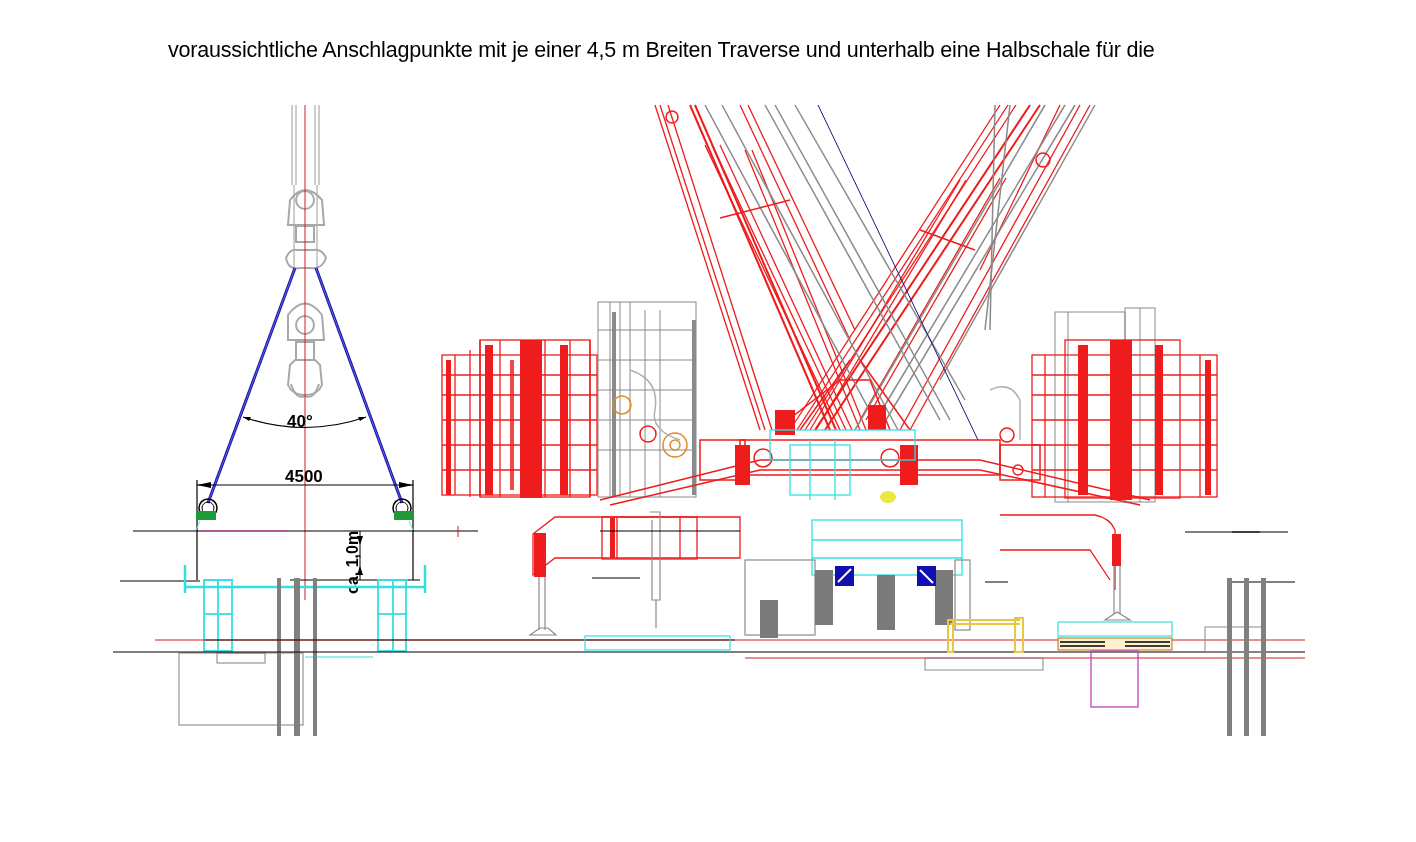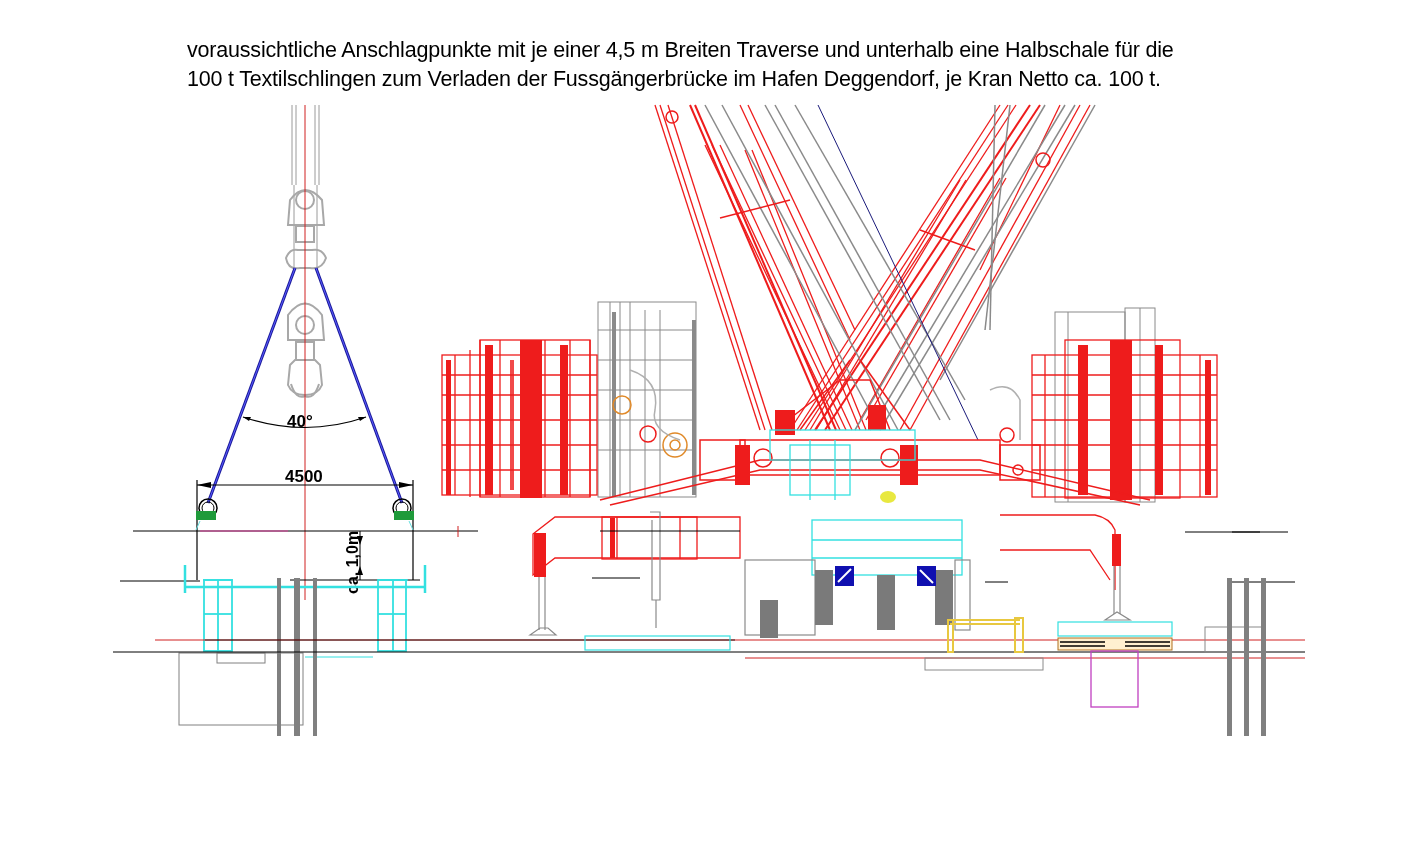--- a/index.html
+++ b/index.html
@@ -4,7 +4,7 @@
 <style>
   html, body { margin: 0; padding: 0; background: #ffffff; }
   body { width: 1416px; height: 842px; position: relative; overflow: hidden; font-family: "Liberation Sans", sans-serif; }
-  .caption { position: absolute; left: 187px; top: 36px; width: 1100px; font-size: 21.5px; line-height: 29px; color: #000; letter-spacing: -0.2px; }
+  .caption { position: absolute; left: 168px; top: 36px; width: 1100px; font-size: 21.5px; line-height: 29px; color: #000; letter-spacing: -0.2px; }
   .caption div { white-space: nowrap; }
   svg.drawing { position: absolute; left: 0; top: 0; }
   .dimtext { font-family: "Liberation Sans", sans-serif; font-weight: bold; fill: #000; }

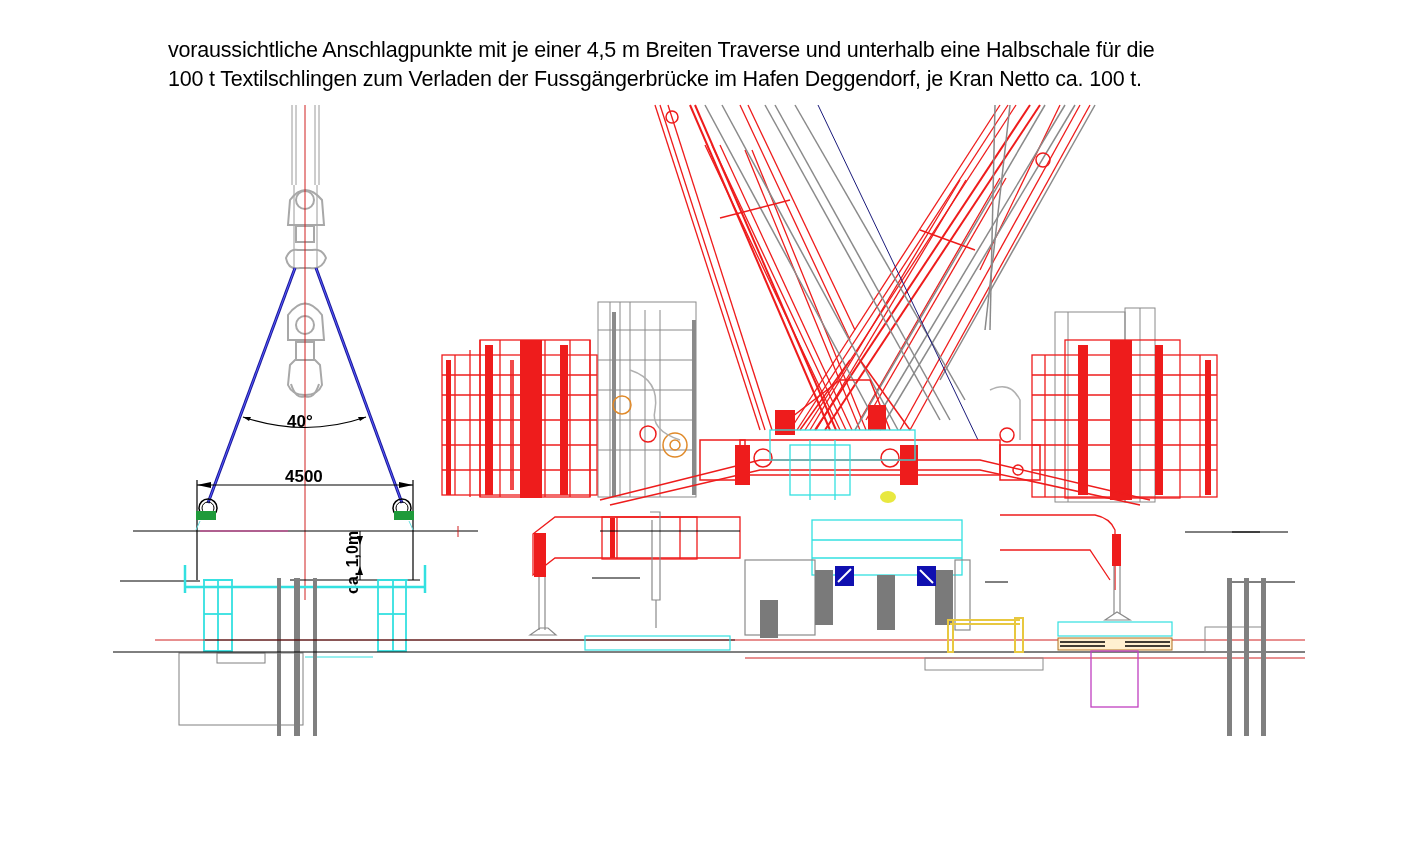--- a/index.html
+++ b/index.html
@@ -14,7 +14,6 @@
 
 <div class="caption">
   <div>voraussichtliche Anschlagpunkte mit je einer 4,5 m Breiten Traverse und unterhalb eine Halbschale für die</div>
-  <div>100 t Textilschlingen zum Verladen der Fussgängerbrücke im Hafen Deggendorf, je Kran Netto ca. 100 t.</div>
 </div>
 
 <svg class="drawing" width="1416" height="842" viewBox="0 0 1416 842" xmlns="http://www.w3.org/2000/svg">

